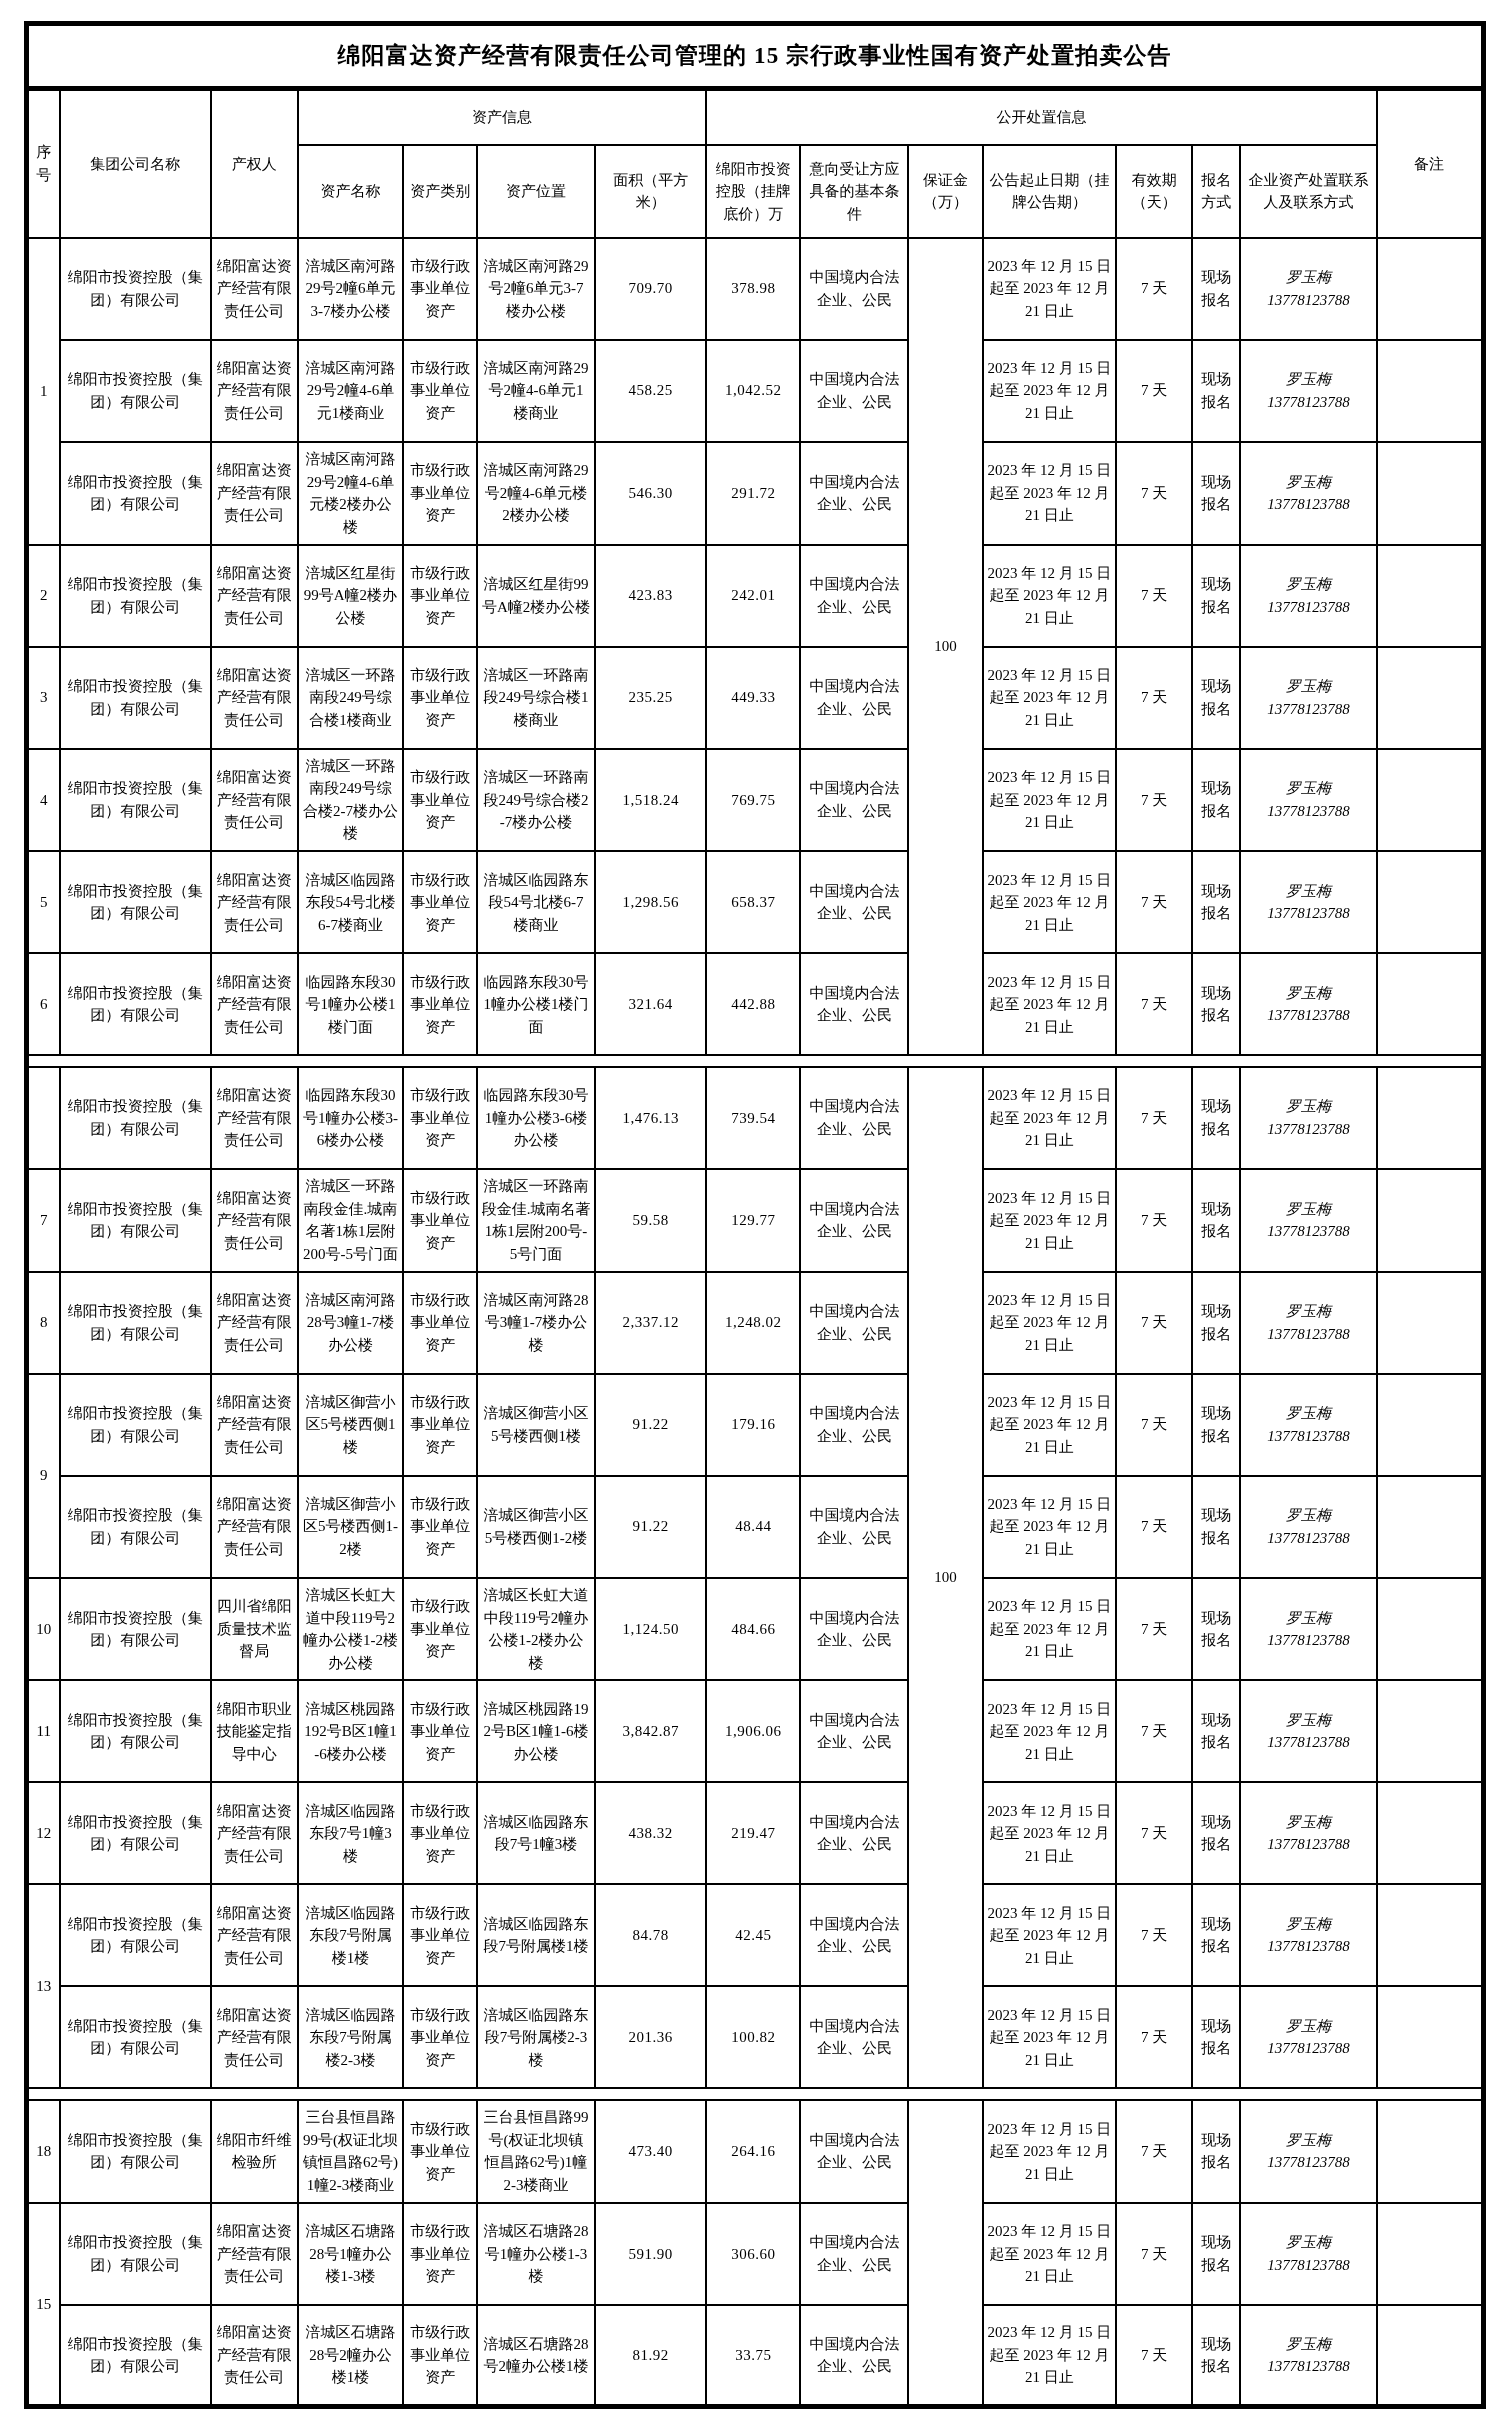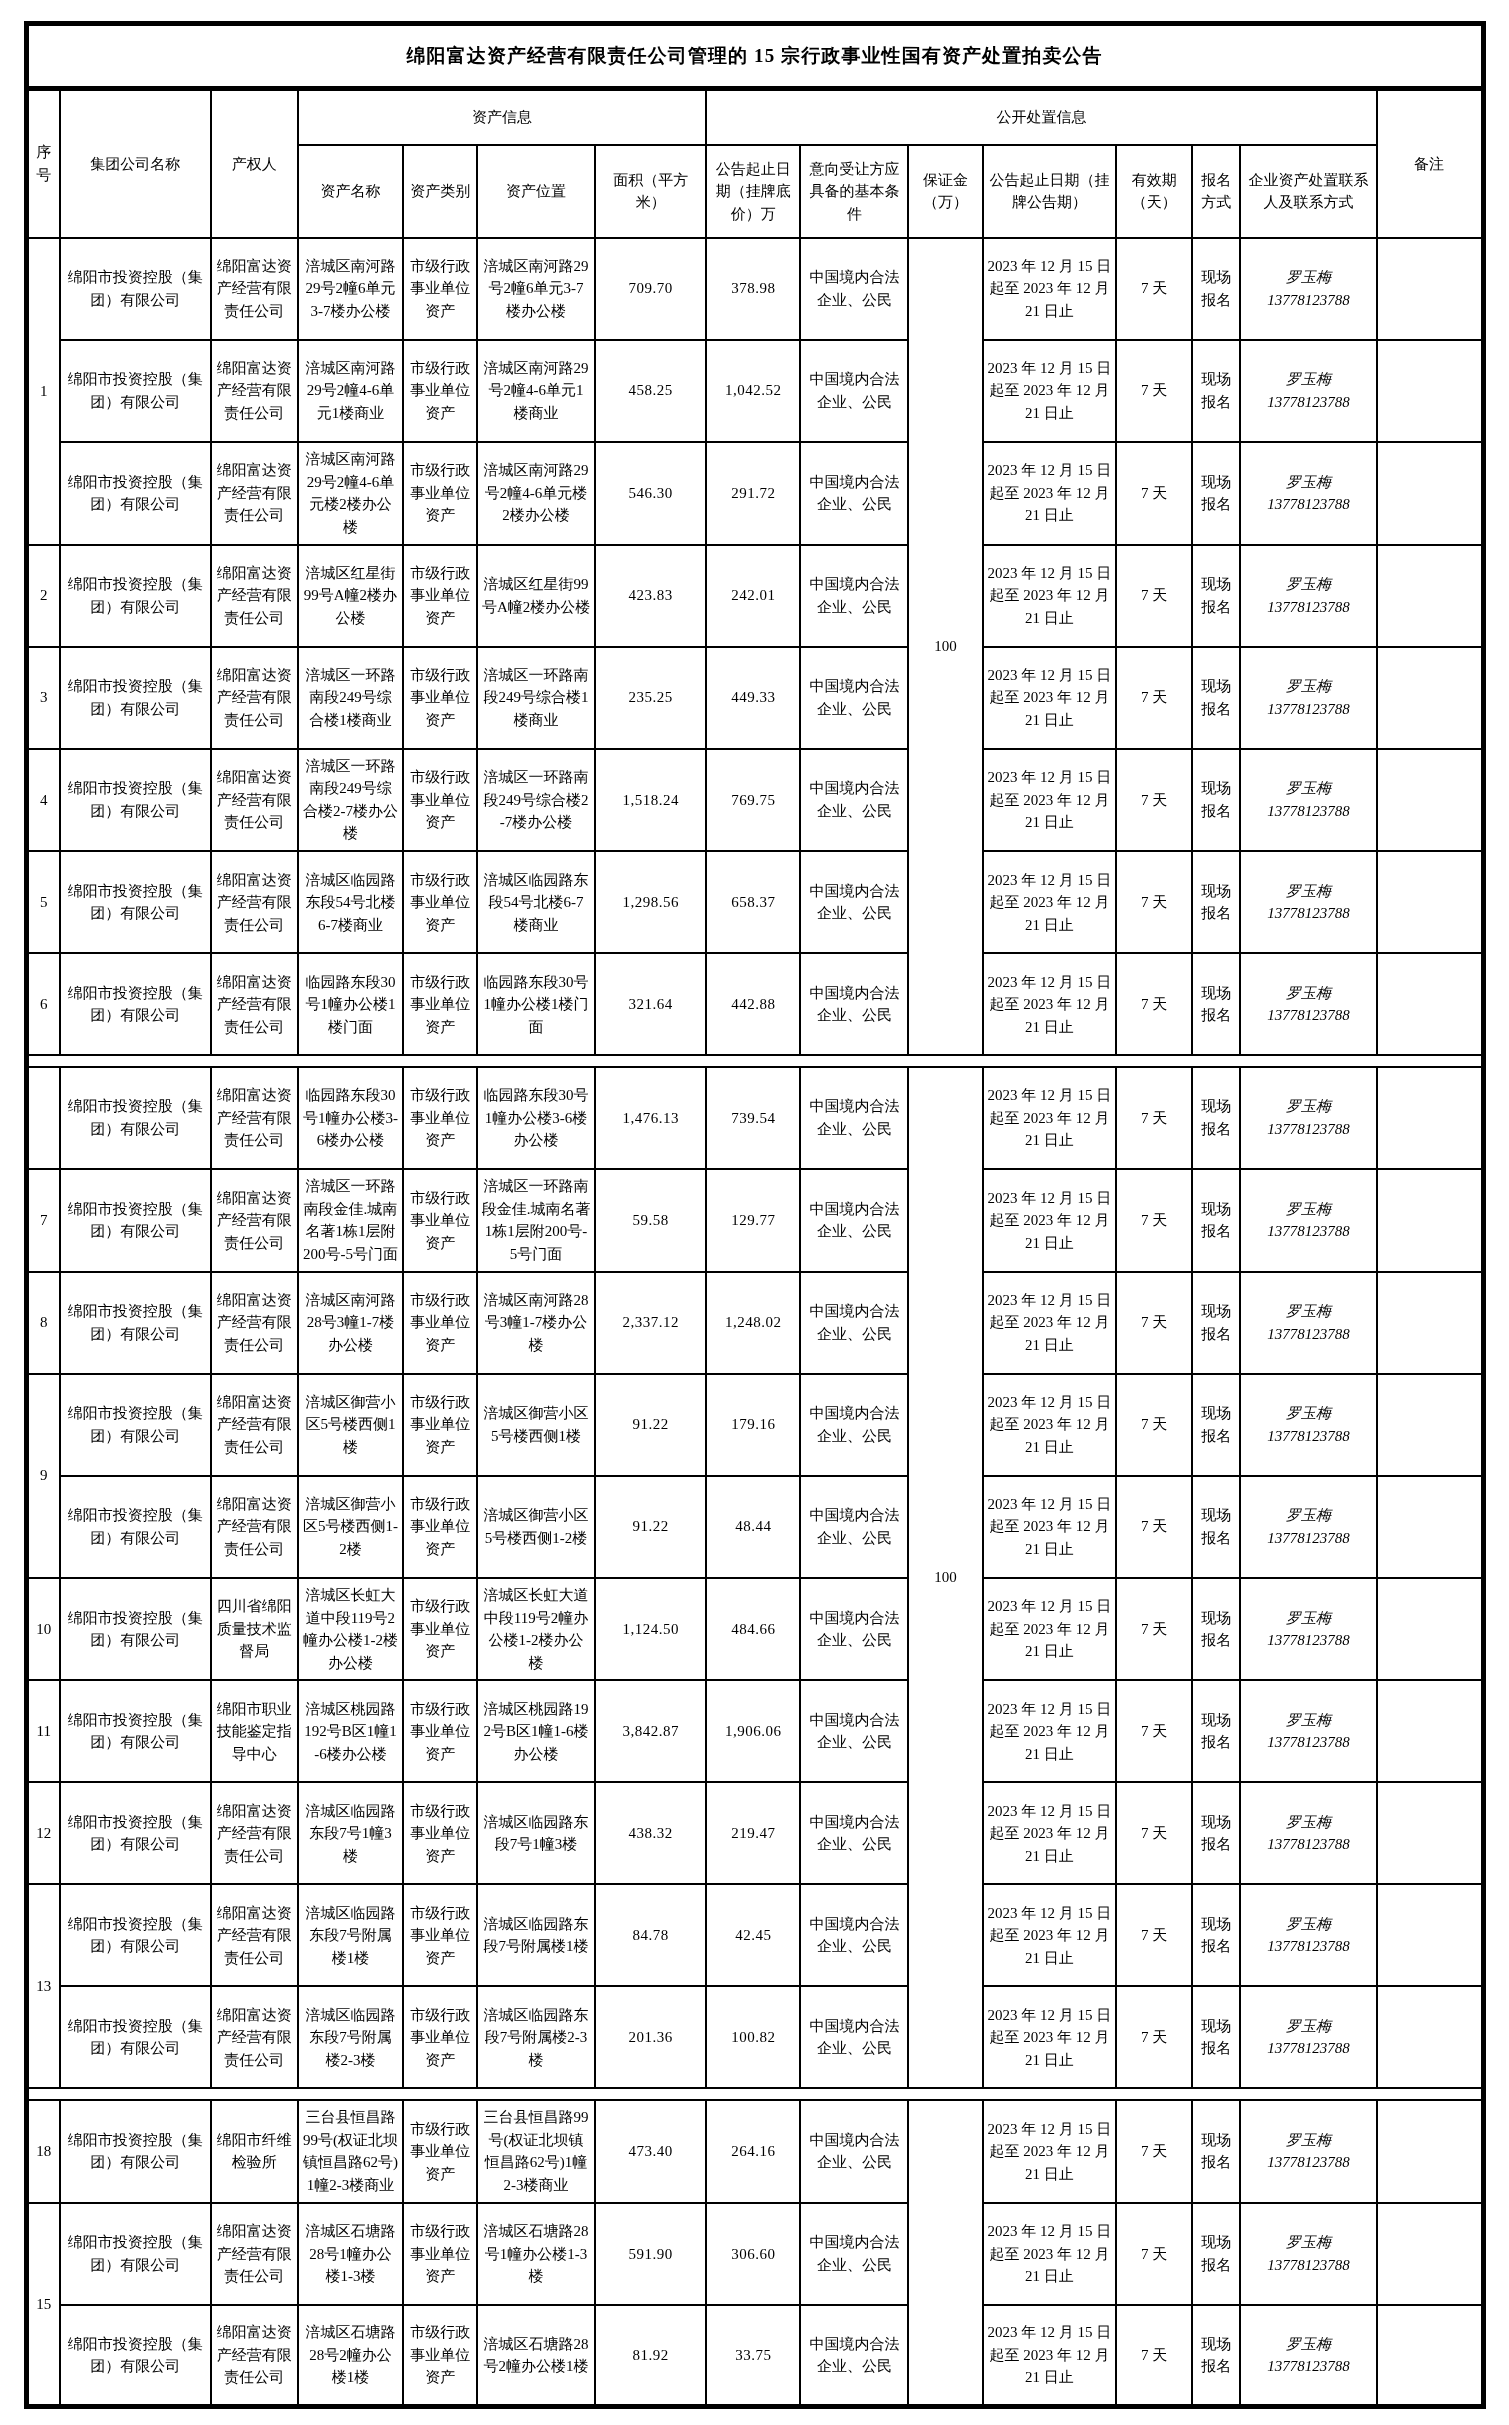--- a/index.html
+++ b/index.html
@@ -30,7 +30,7 @@
   }
   tr.title-row th {
     border-bottom: 5.4px solid #000000;
-    font-size: 19px;
+    font-size: 23px;
     font-weight: bold;
     height: 49px;
     letter-spacing: 1.1px;

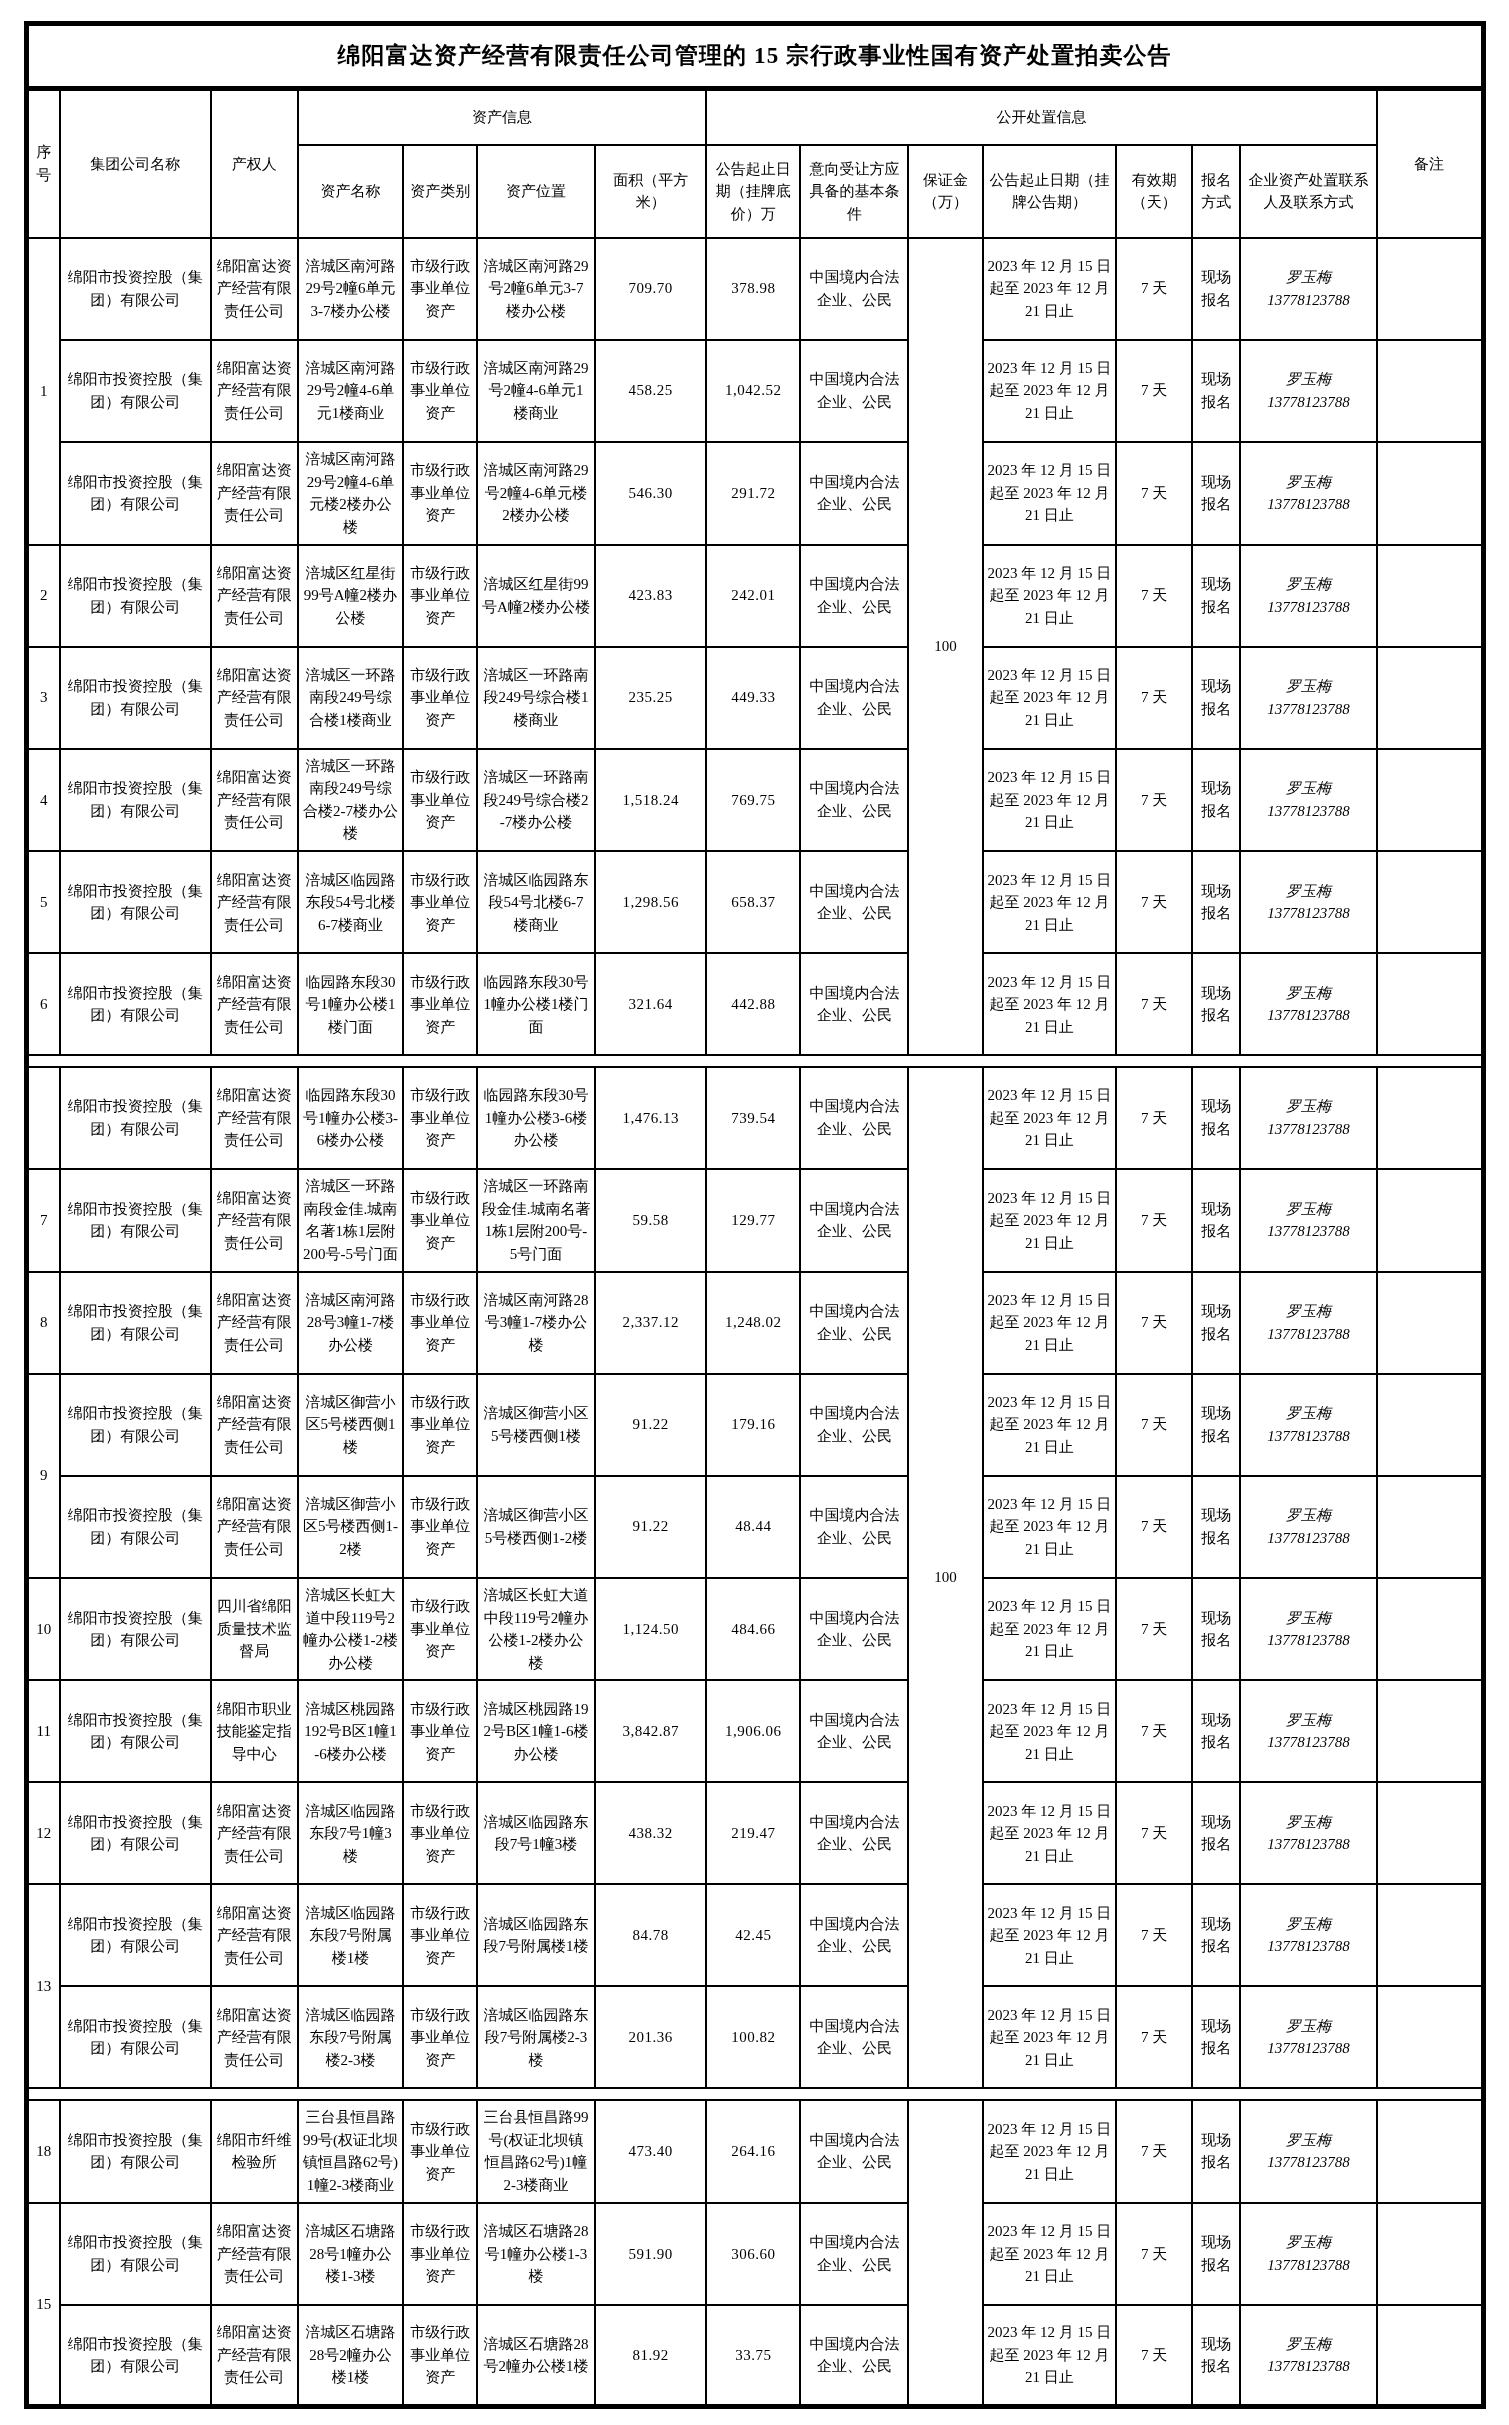--- a/index.html
+++ b/index.html
@@ -86,7 +86,7 @@
         <th>资产类别</th>
         <th>资产位置</th>
         <th>面积（平方米）</th>
-        <th>公告起止日期（挂牌底价）万</th>
+        <th>绵阳市投资控股（挂牌底价）万</th>
         <th>意向受让方应具备的基本条件</th>
         <th>保证金（万）</th>
         <th>公告起止日期（挂牌公告期）</th>

